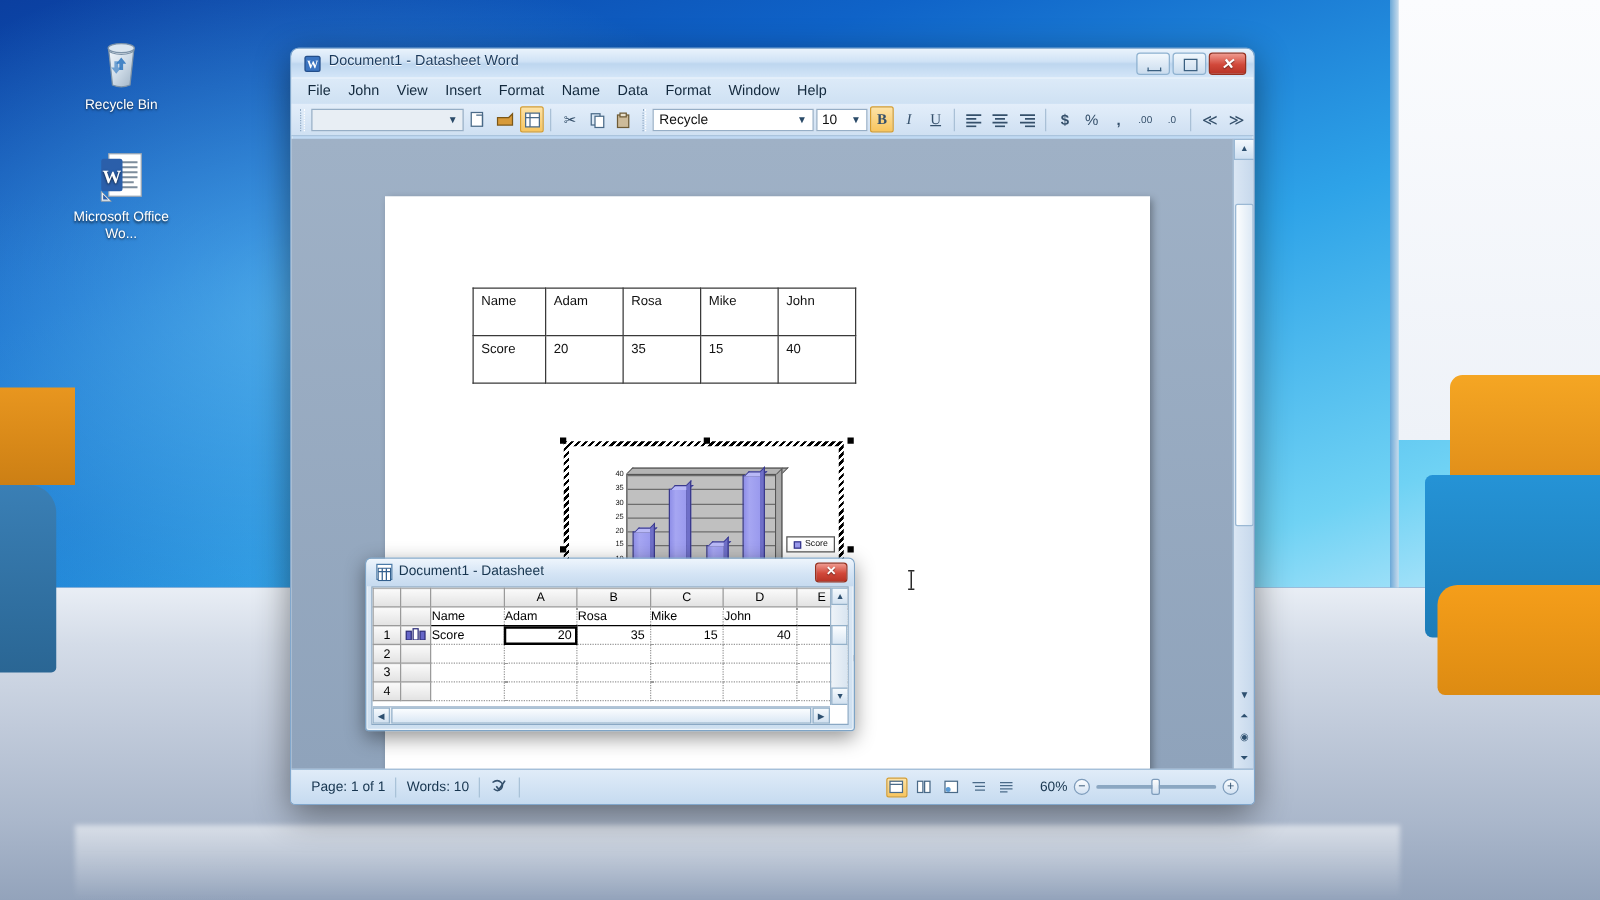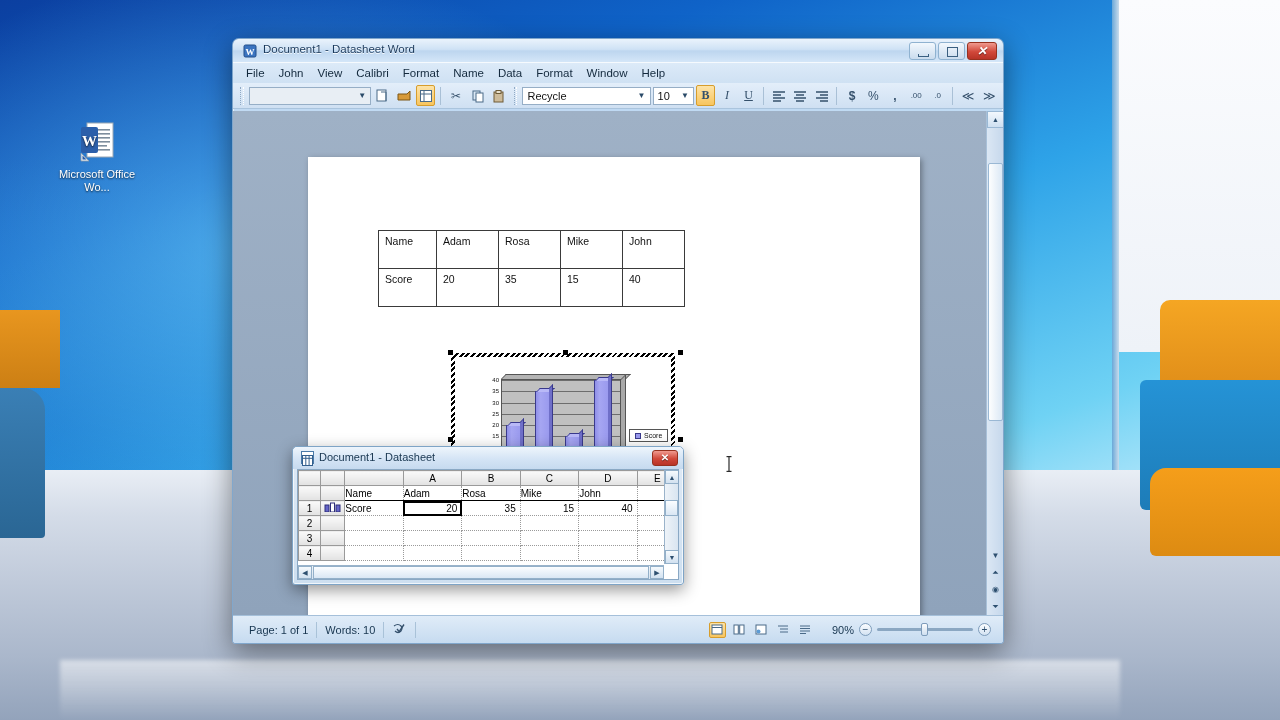--- a/index.html
+++ b/index.html
@@ -350,7 +350,7 @@
     <span class="mi">File</span>
     <span class="mi">John</span>
     <span class="mi">View</span>
-    <span class="mi">Calibri</span>
+    <span class="mi">Insert</span>
     <span class="mi">Format</span>
     <span class="mi">Name</span>
     <span class="mi">Data</span>

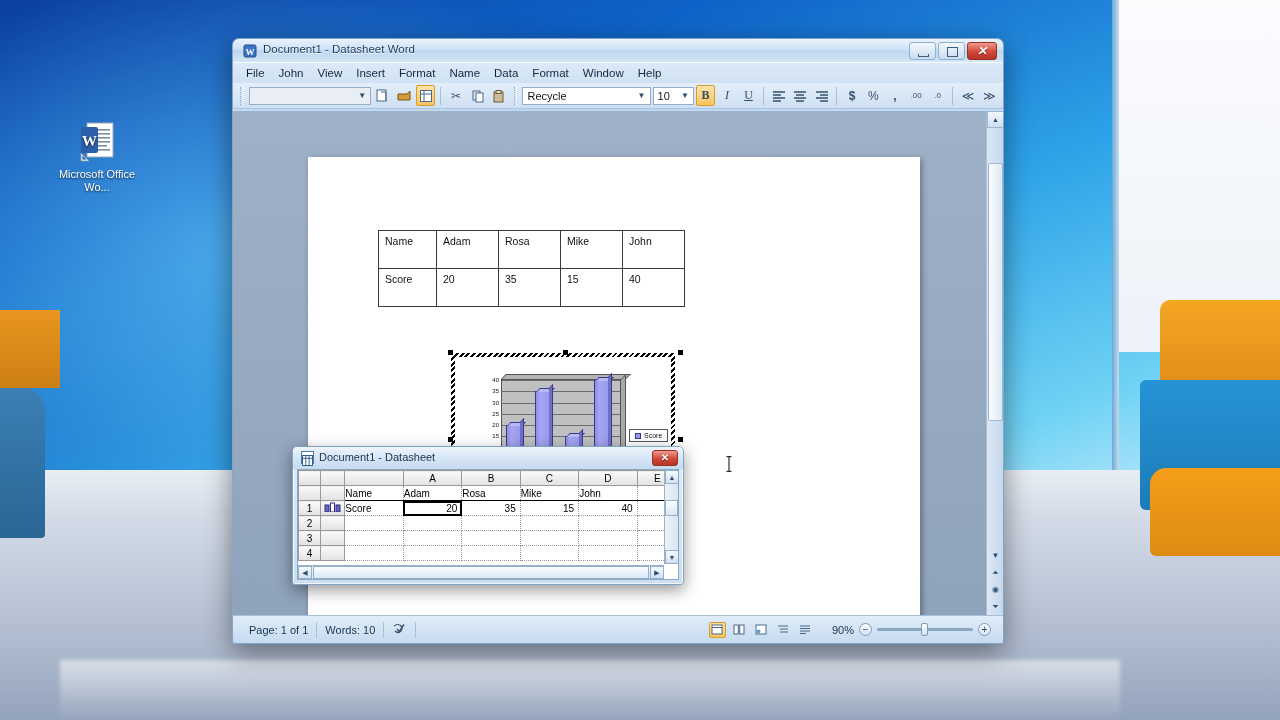--- a/index.html
+++ b/index.html
@@ -300,6 +300,25 @@
   <div class="wp-obj orange-right2"></div>
   <div class="wp-obj floor-reflect"></div>
 
+  <div class="dicon" style="left:52px; top:26px;">
+    <span class="glyph">
+      <svg width="48" height="48" viewBox="0 0 48 48">
+        <defs>
+            <linearGradient id="rb" x1="0" y1="0" x2="1" y2="1">
+          <stop offset="0" stop-color="#f2f6fa"></stop>
+              <stop offset="0.5" stop-color="#cfdce8"></stop>
+          <stop offset="1" stop-color="#9fb2c4"></stop>
+            </linearGradient>
+          </defs>
+        <path d="M14 14 L34 14 L31 42 Q24 45 17 42 Z" fill="url(#rb)" stroke="#7d93a8" stroke-width="1"></path>
+        <ellipse cx="24" cy="14" rx="10" ry="3.4" fill="#e7eef5" stroke="#7d93a8"></ellipse>
+        <ellipse cx="24" cy="12.5" rx="10.5" ry="3.6" fill="#dbe6f0" stroke="#7d93a8"></ellipse>
+        <path d="M24 20 l4 5 h-2.5 v5 h-3 v-5 H20 Z" fill="#2a74c0" opacity="0.85"></path>
+        <path d="M20 33 l-4-5 h2.5 v-5 h3 v5 H24 Z" fill="#2a74c0" opacity="0.6"></path>
+      </svg>
+    </span>
+    <span>Recycle Bin</span>
+  </div>
 
   <div class="dicon" style="left:52px; top:116px;">
     <span class="glyph">

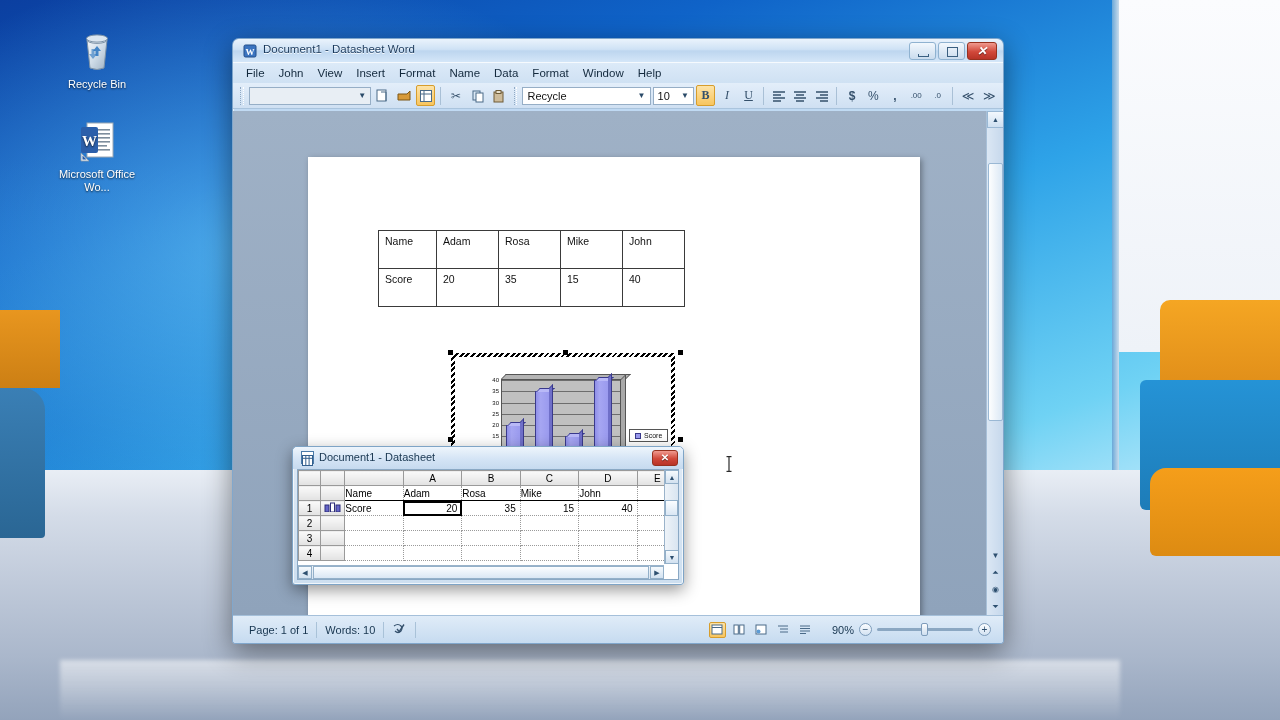--- a/index.html
+++ b/index.html
@@ -620,7 +620,7 @@
           </svg>
       </span>
       <span style="width:8px;"></span>
-      <span>90%</span>
+      <span>60%</span>
       <span class="zcirc">−</span>
       <span class="zbar">
           <i class="zthumb"></i>

